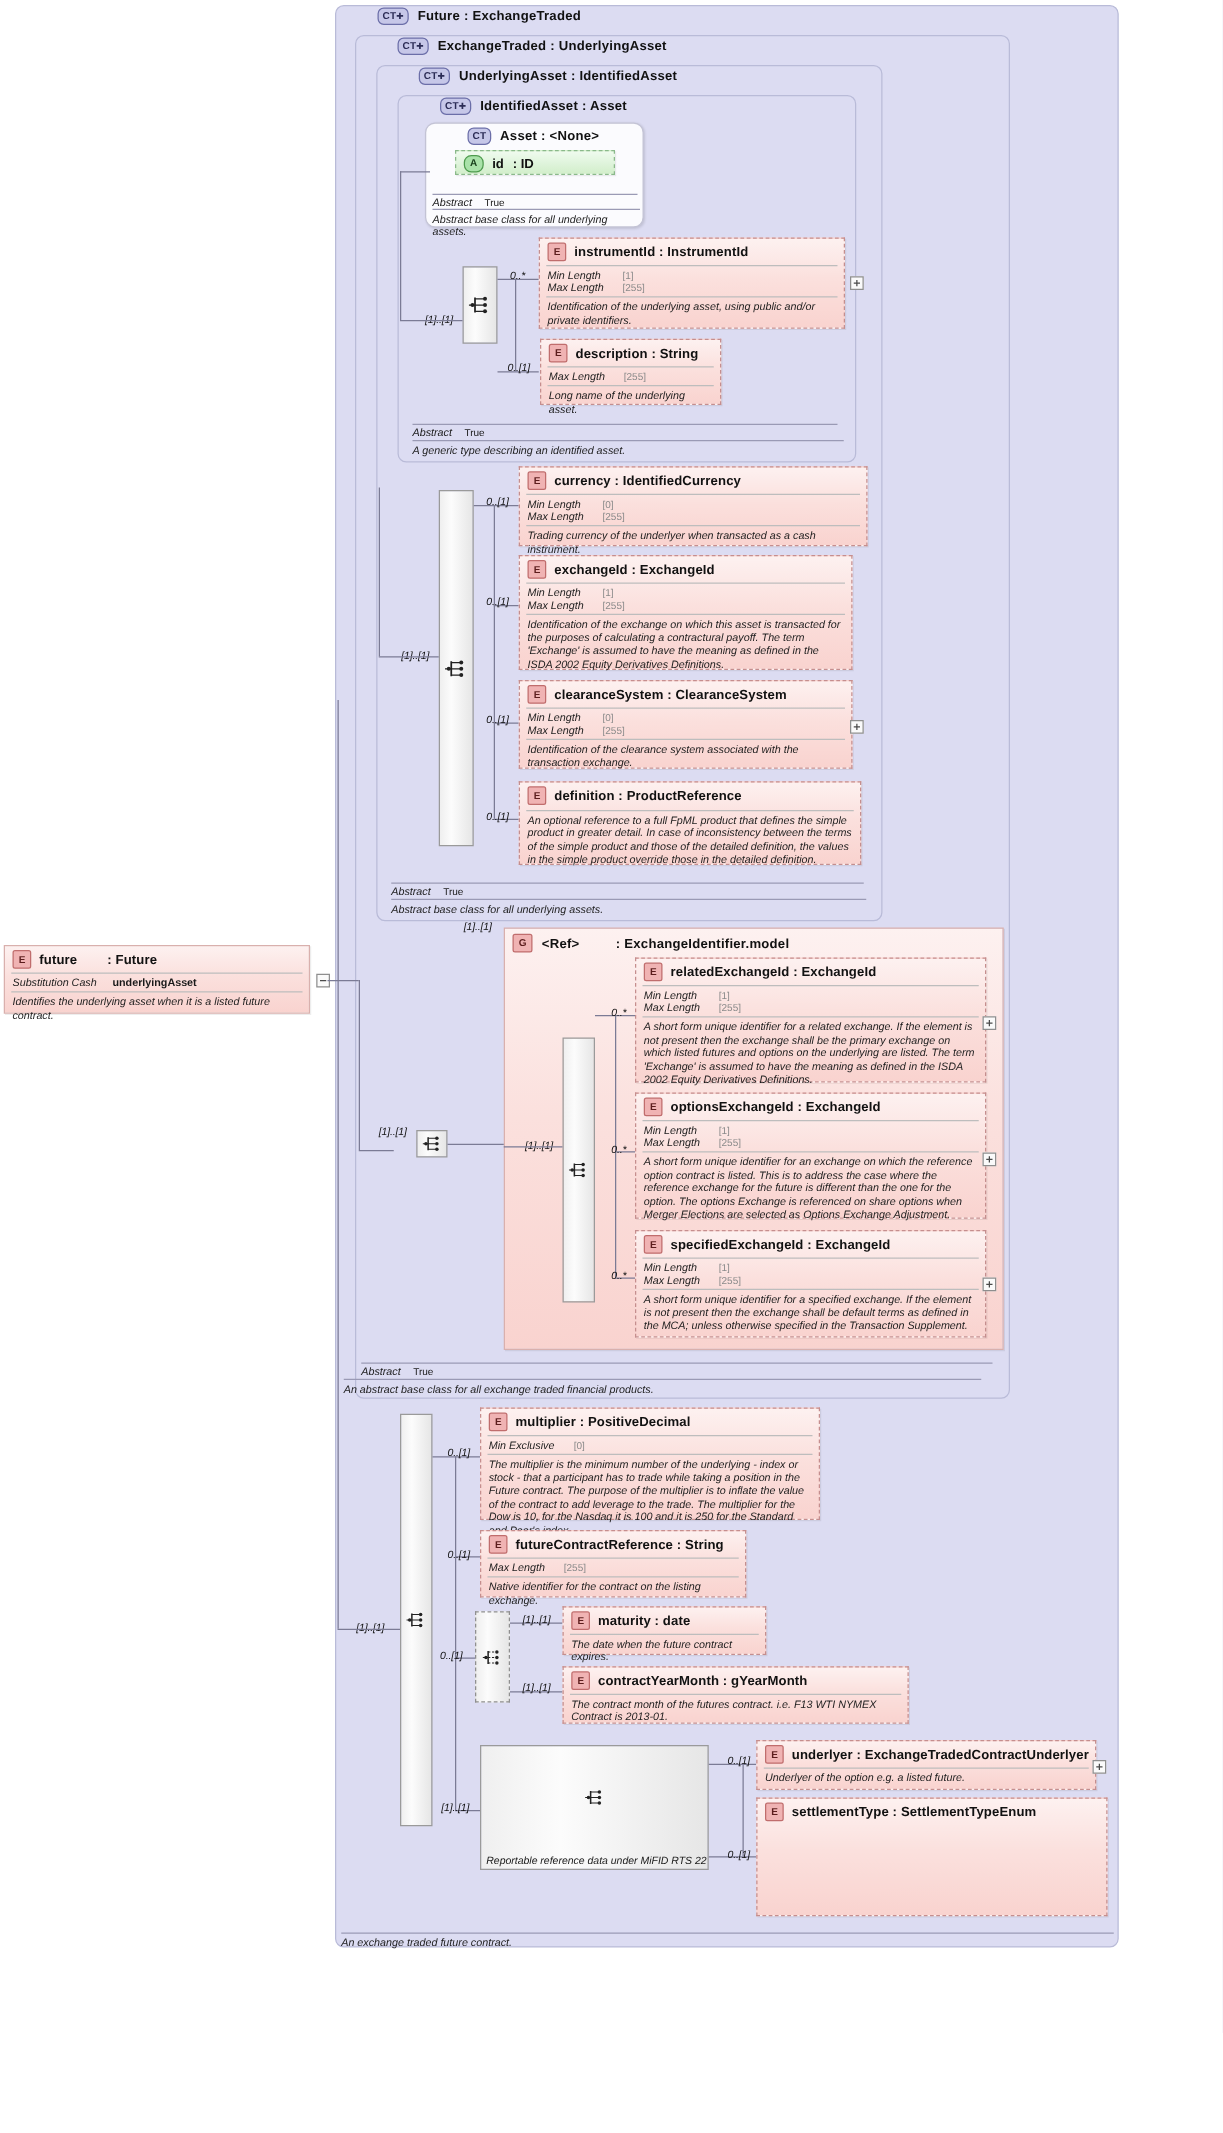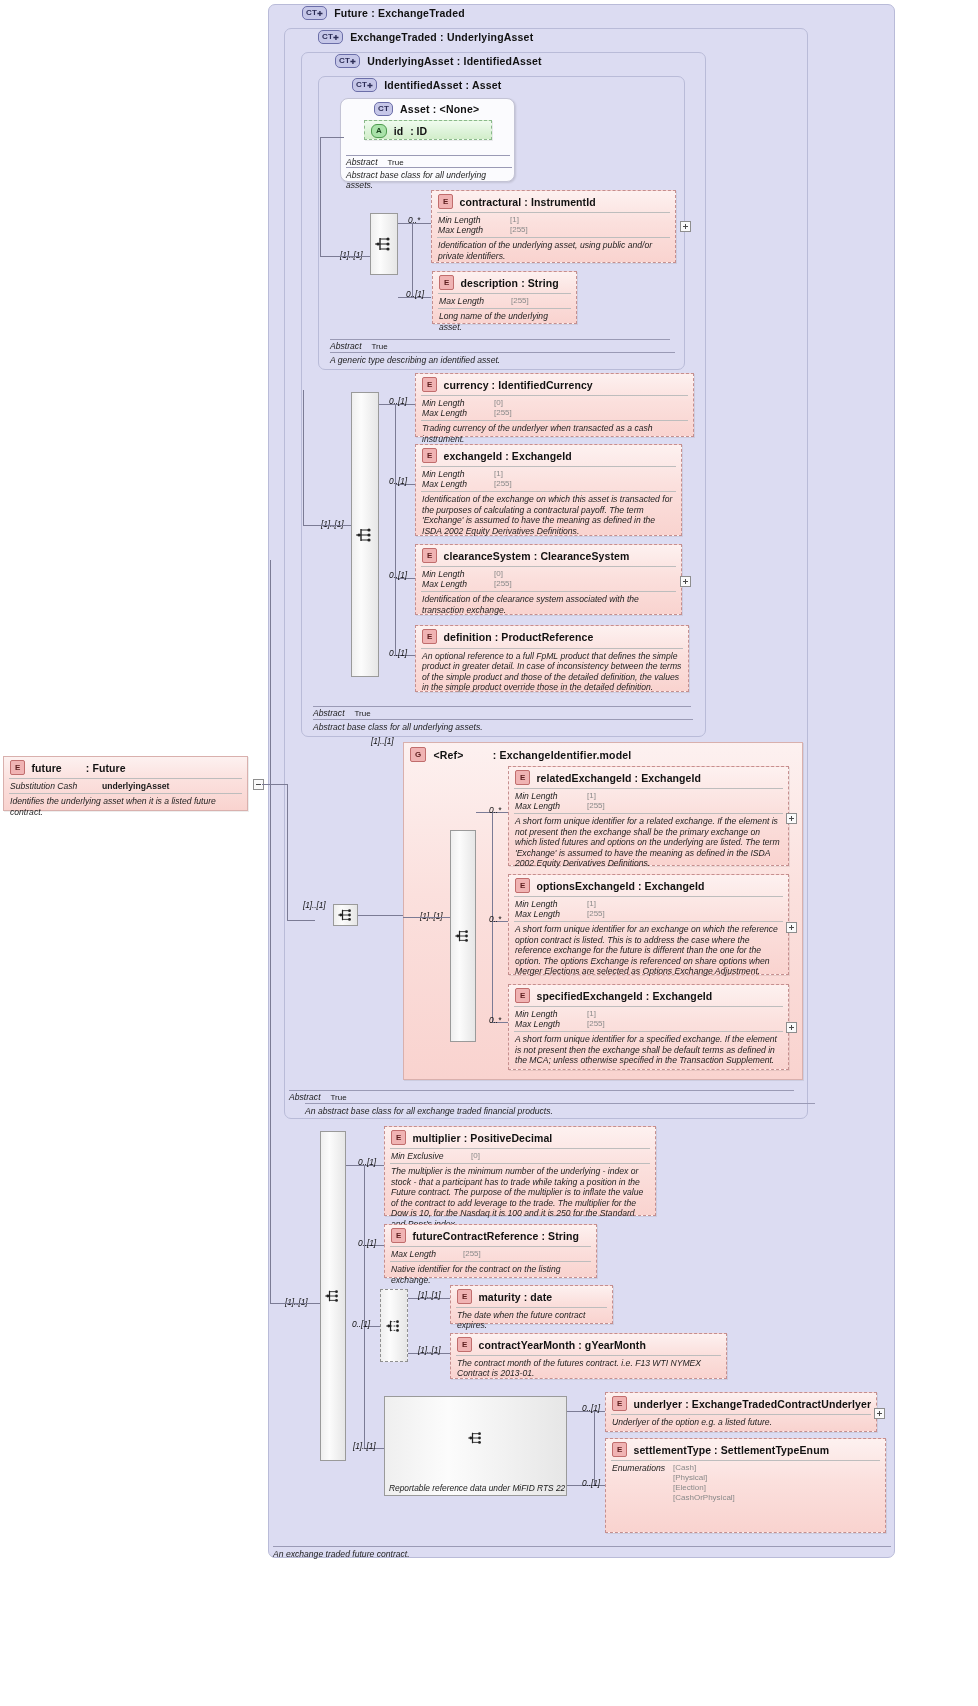--- a/index.html
+++ b/index.html
@@ -207,7 +207,7 @@
 <div class="ebox" style="left:431px;top:190px;width:245px;height:73px;">
   <div class="etitle">
     <span class="badge el">E</span>
-    <span>contractural : InstrumentId</span>
+    <span>instrumentId : InstrumentId</span>
   </div>
   <div class="facets">
     <div class="facet-row">

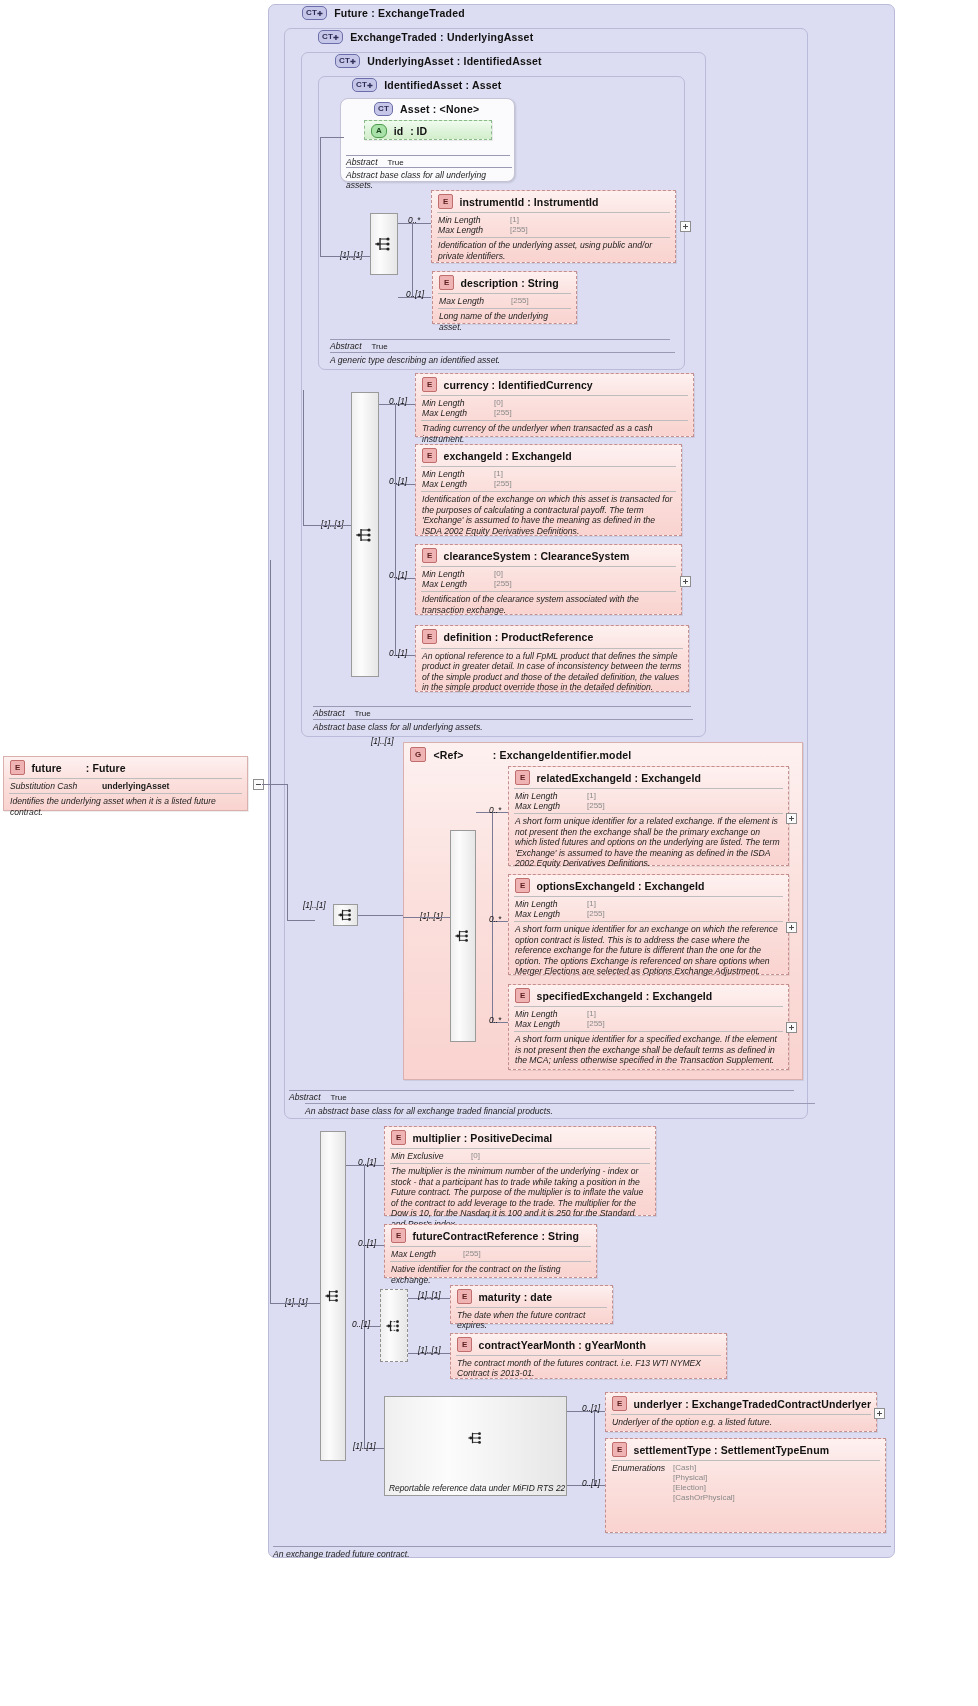--- a/index.html
+++ b/index.html
@@ -60,7 +60,7 @@
   .ebox .facets{
     border-top:1px solid #bdbdbd;margin:0 5px;padding:2px 1px 2px 1px;
   }
-  .ebox .facet-row{display:flex;align-items:center;gap:14px;line-height:1.18;}
+  .ebox .facet-row{display:flex;align-items:flex-end;gap:2px;line-height:1.18;}
   .ebox .facet-name{font-style:italic;font-size:8.6px;color:#1d1d1d;min-width:58px;}
   .ebox .facet-val{font-size:8px;color:#8a8a8a;}
   .ebox .desc{

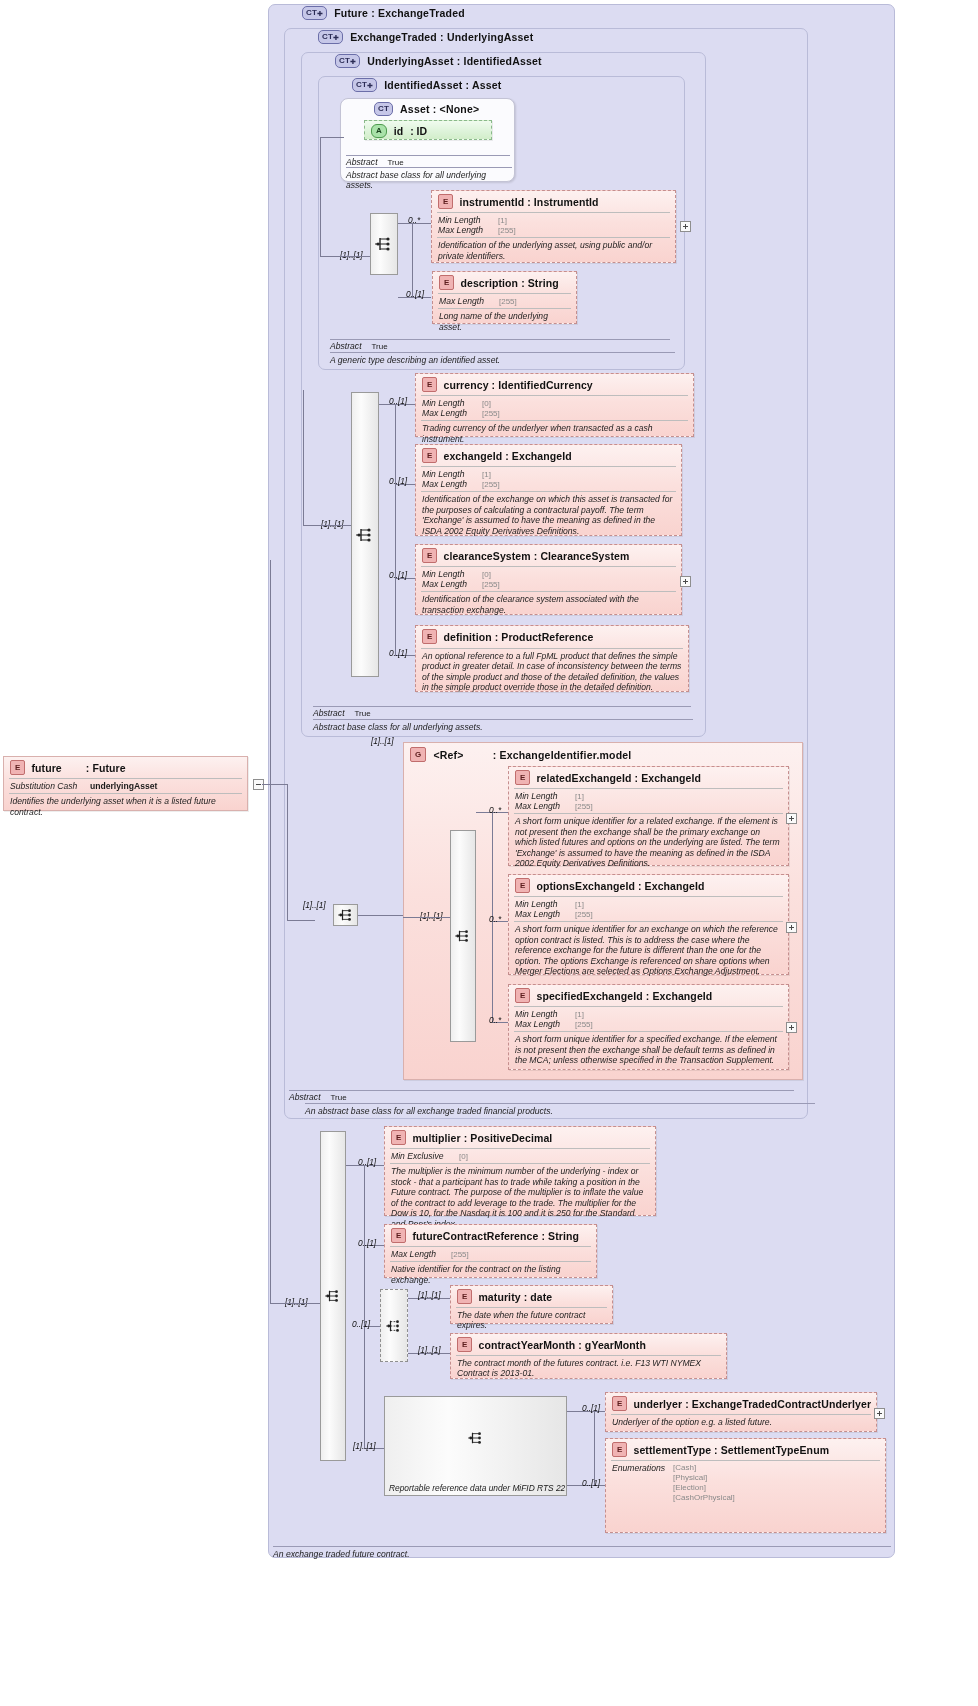--- a/index.html
+++ b/index.html
@@ -468,7 +468,7 @@
   <span class="k">Abstract</span>
   <span class="v">True</span>
 </div>
-<div class="descrow" style="left:305px;top:1103px;width:510px;">An abstract base class for all exchange traded financial products.</div>
+<div class="descrow" style="left:275px;top:1103px;width:510px;">An abstract base class for all exchange traded financial products.</div>
 
 <div class="seq" style="left:320px;top:1131px;width:26px;height:330px;">
   <svg class="glyph" width="16" height="14" viewBox="0 0 18 16">

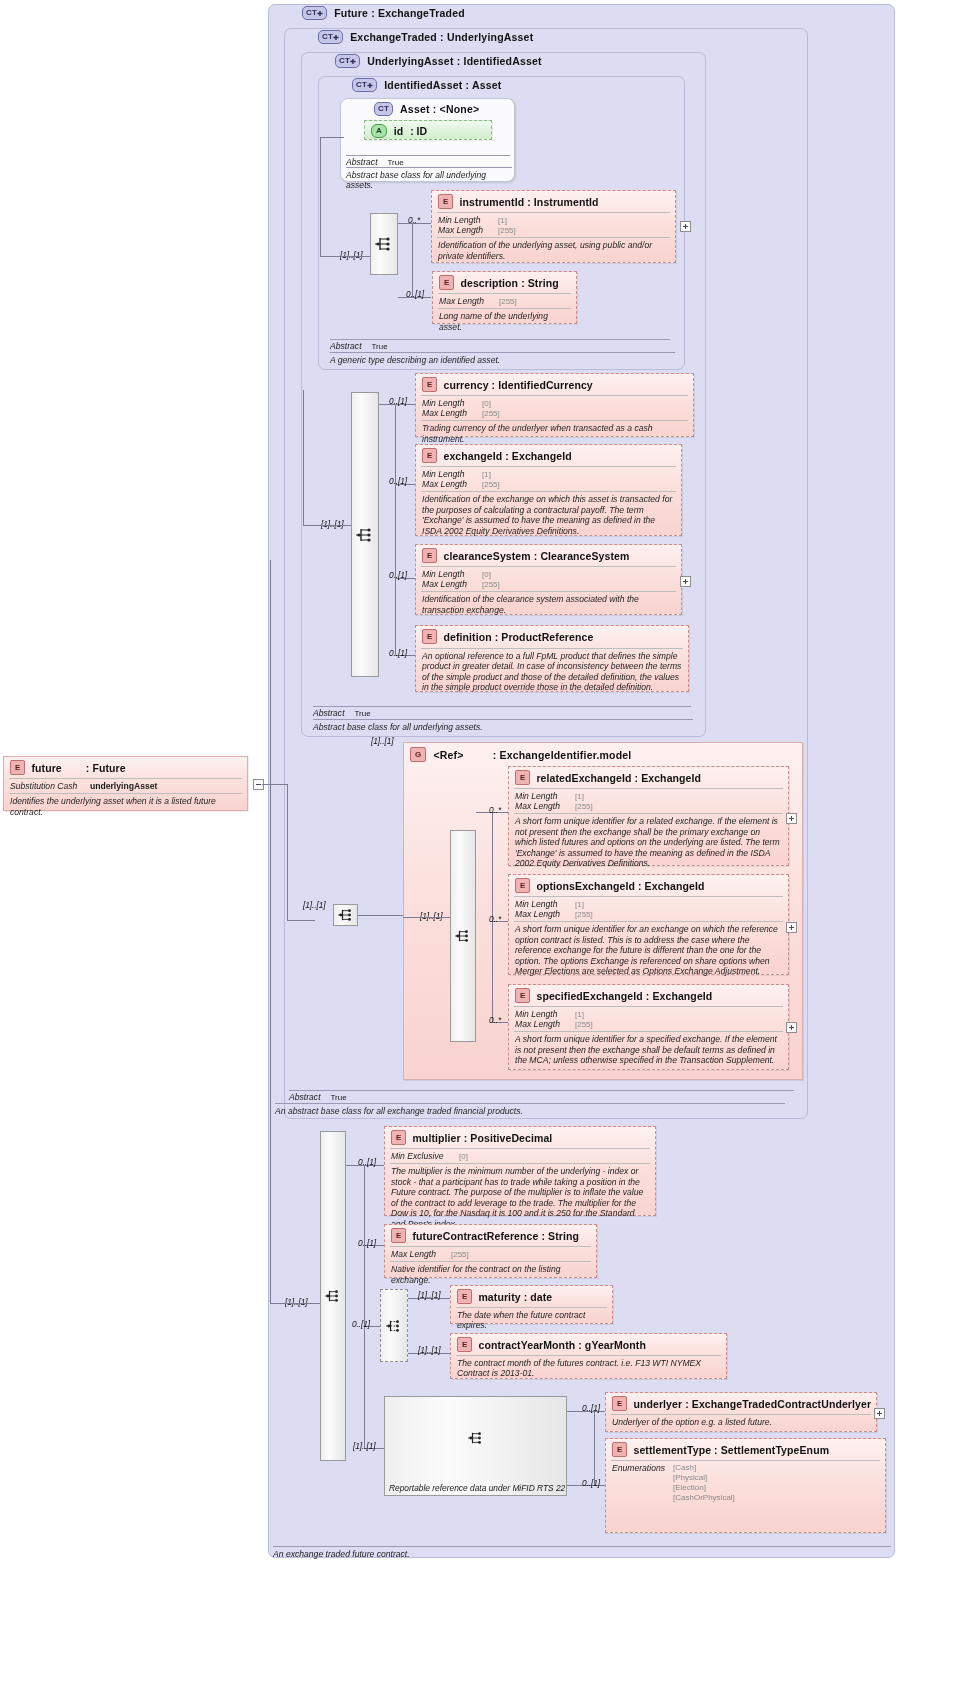--- a/index.html
+++ b/index.html
@@ -593,17 +593,6 @@
     <span class="badge el">E</span>
     <span>settlementType : SettlementTypeEnum</span>
   </div>
-  <div class="facets">
-    <div class="enum-wrap">
-      <span class="enum-label">Enumerations</span>
-      <span class="enumlist">
-        <span>[Cash]</span><br>
-        <span>[Physical]</span><br>
-        <span>[Election]</span><br>
-        <span>[CashOrPhysical]</span>
-      </span>
-    </div>
-  </div>
 </div>
 
 <div class="descrow" style="left:273px;top:1546px;width:618px;">An exchange traded future contract.</div>

